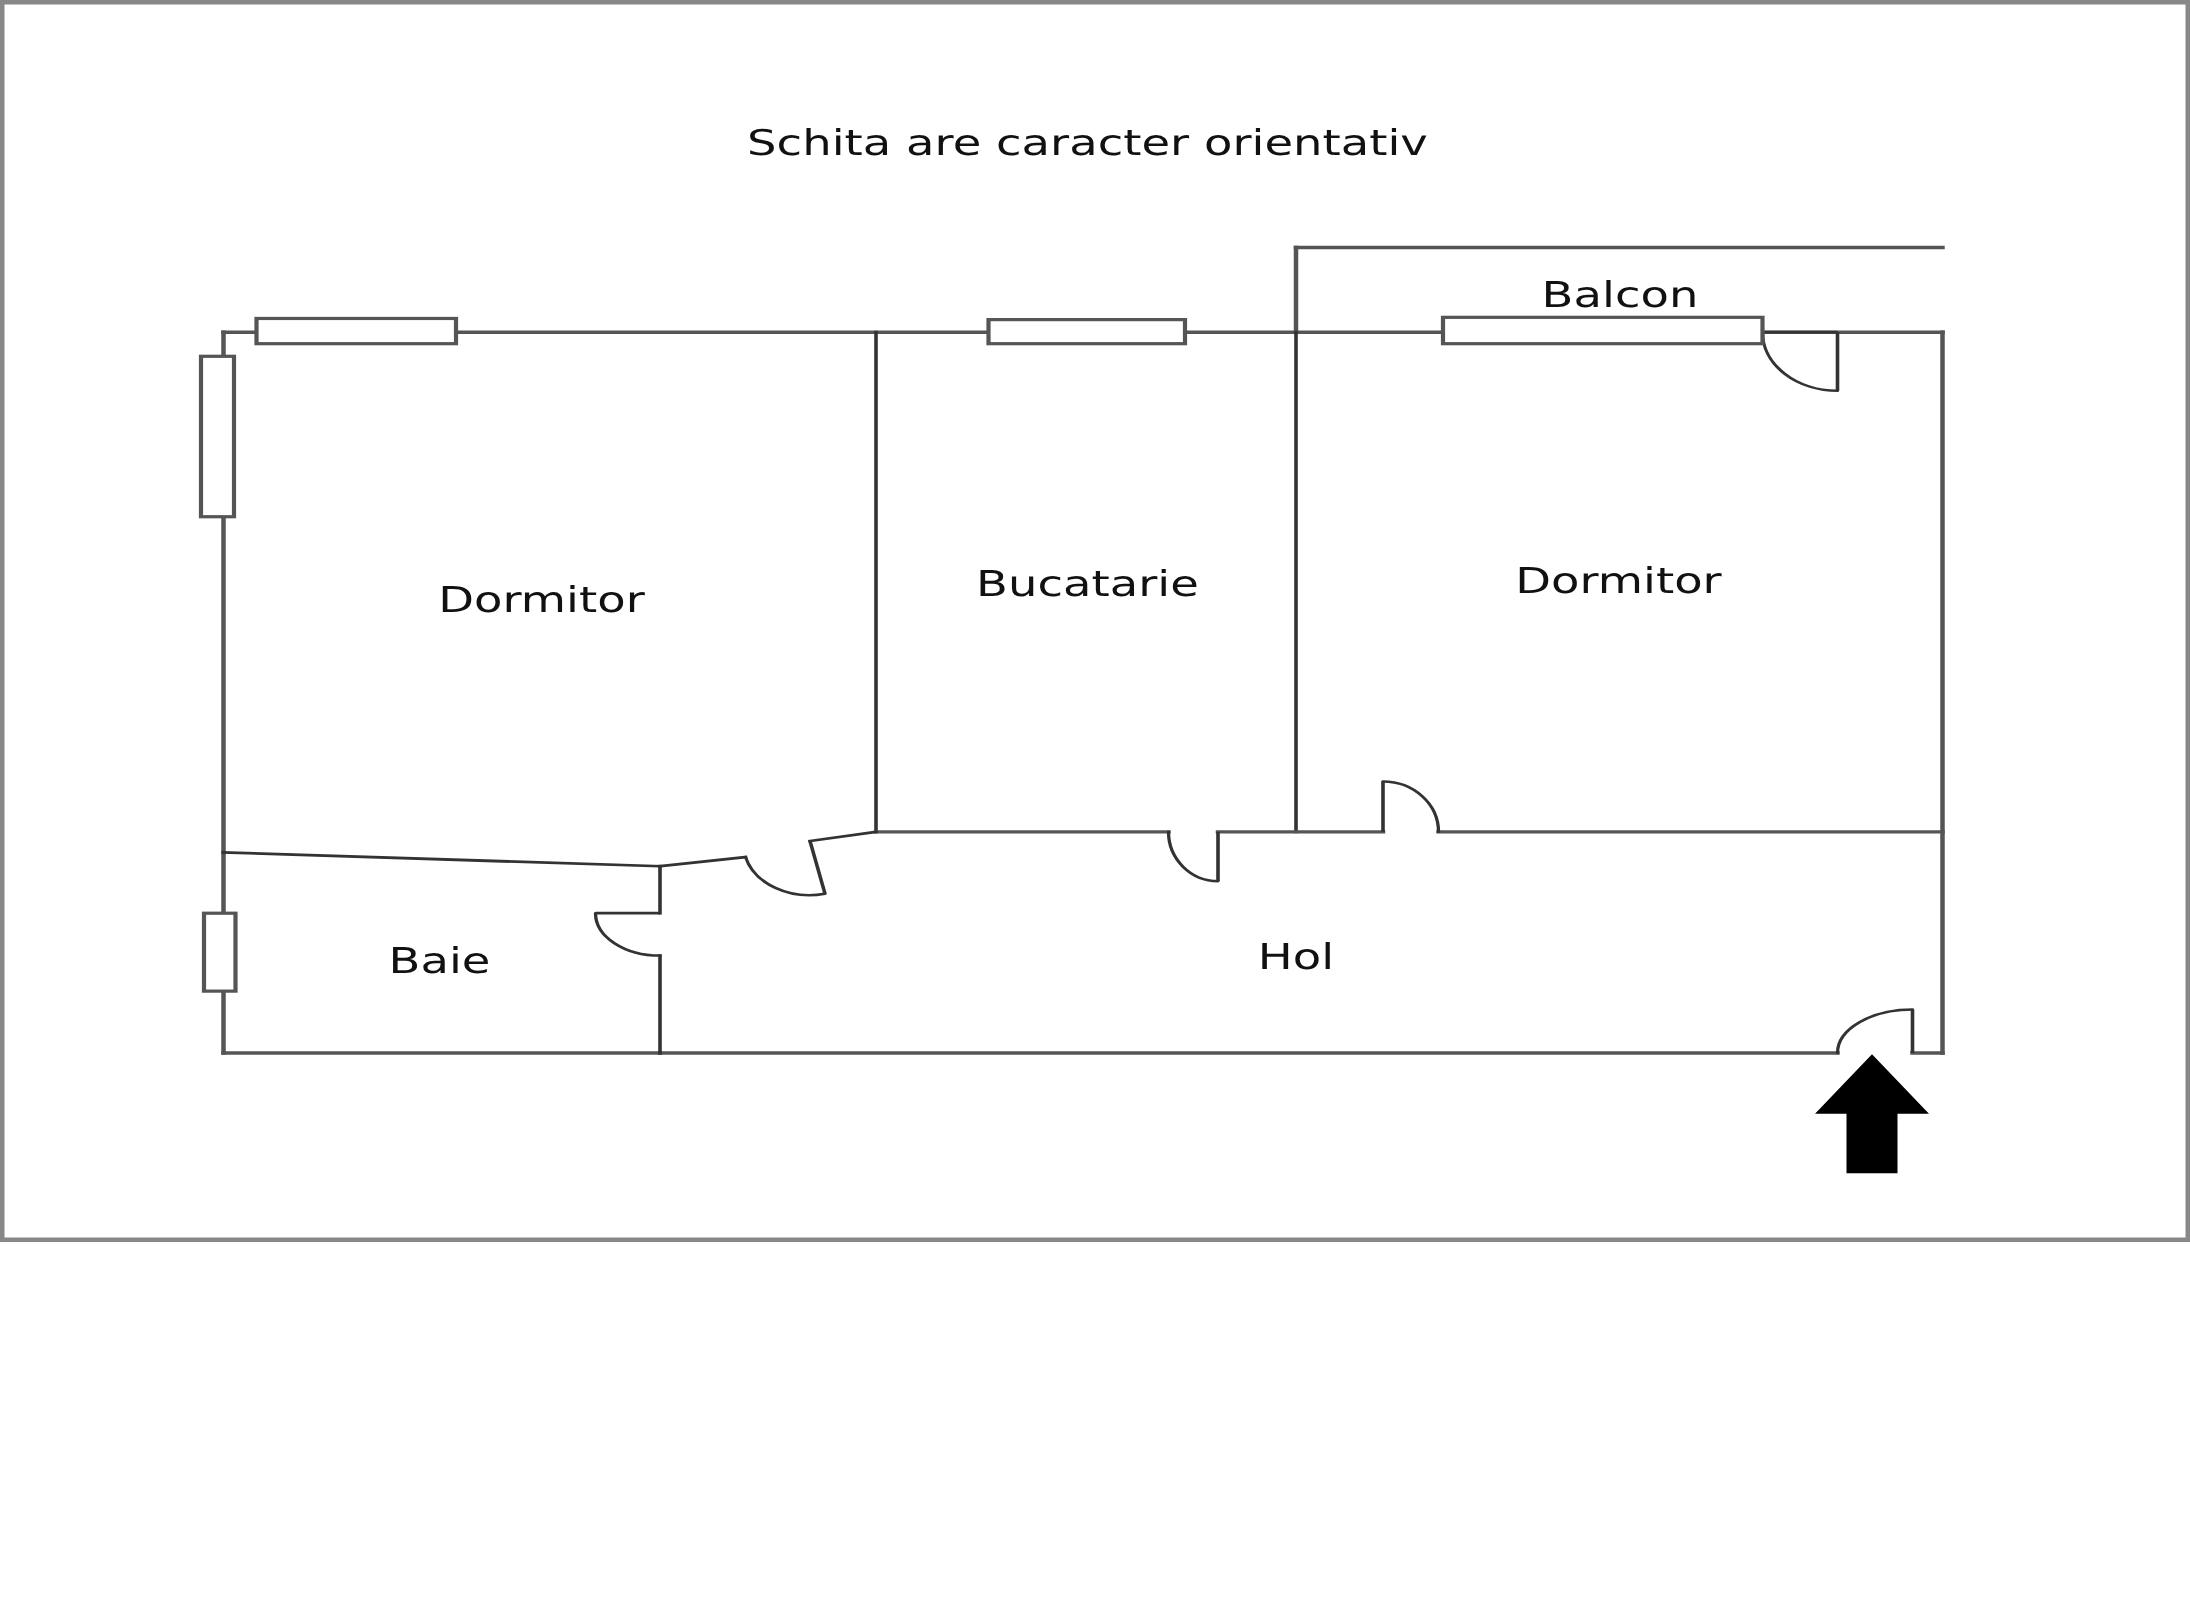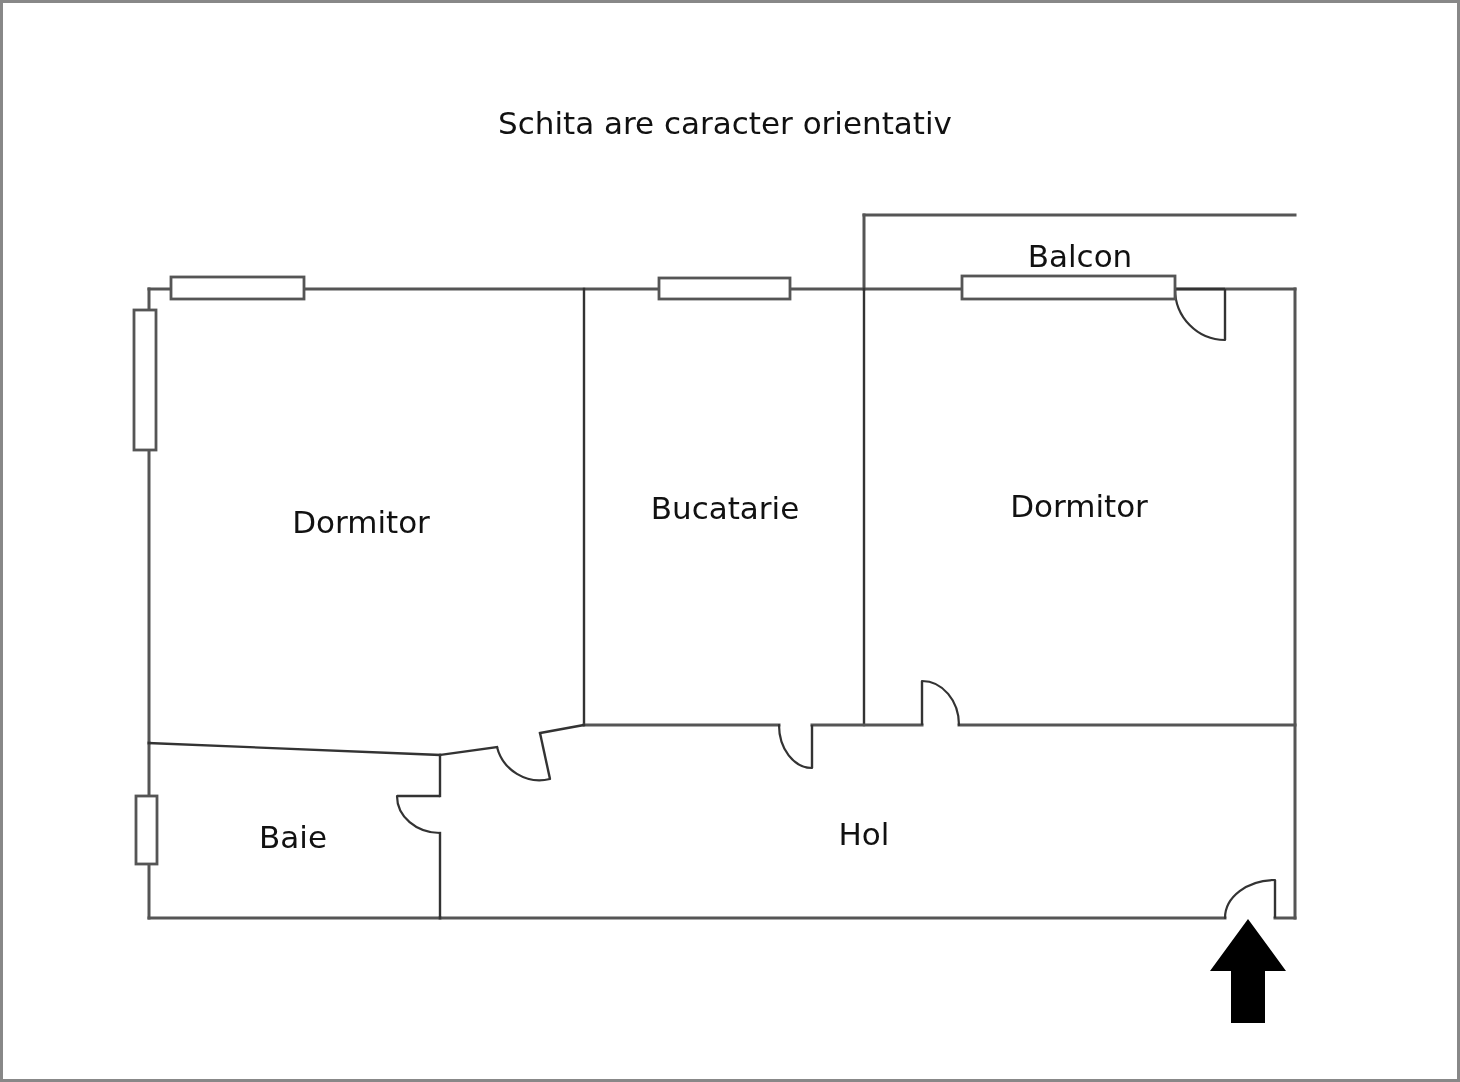--- a/index.html
+++ b/index.html
@@ -15,7 +15,7 @@
   #plan-root {
     position: relative;
     width: 1460px;
-    height: 1082px;
+    height: 828px;
     background: #ffffff;
     box-sizing: border-box;
     border: 3px solid #888888;

